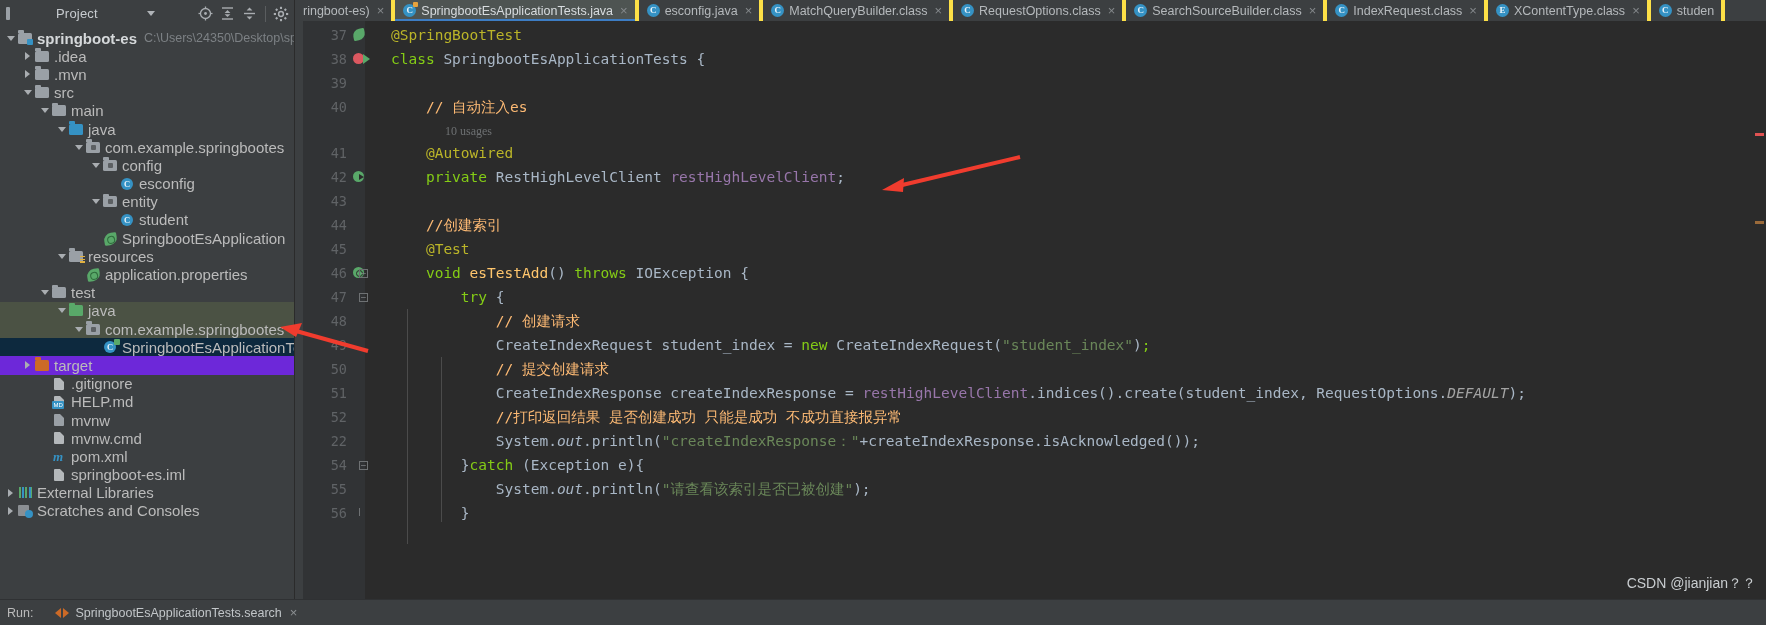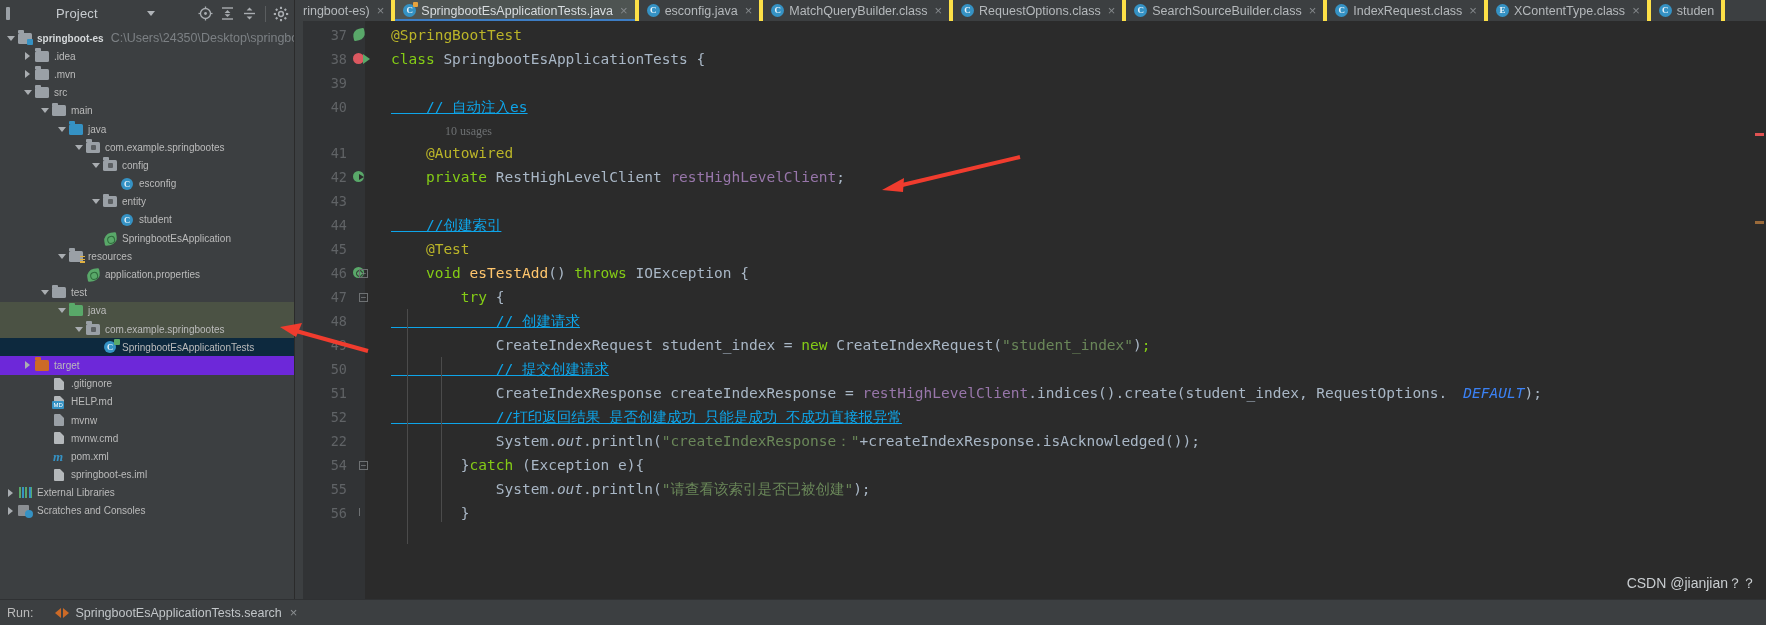--- a/index.html
+++ b/index.html
@@ -96,7 +96,7 @@
       background: repeating-linear-gradient(90deg,#59a869 0 2px,#3c3f41 2px 3.2px,#3592c4 3.2px 5.2px,#3c3f41 5.2px 6.4px,#59a869 6.4px 8.4px,#3c3f41 8.4px 9.6px,#3592c4 9.6px 11.6px);}
   .scratch{position:absolute;left:1px;top:2px;width:11px;height:11px;background:#8b8f93;border-radius:1px;}
   .scratch::after{content:"";position:absolute;right:-4px;bottom:-2px;width:8px;height:8px;border-radius:50%;background:#3592c4;}
-  .nodelabel { font-size:10px; color:#bbbbbb; }
+  .nodelabel { font-size:15px; color:#bbbbbb; }
   .nodelabel.bold { font-weight: bold; color:#d5d8da; }
   .nodepath { font-size:12.5px; color:#7c8084; margin-left:7px; }
 

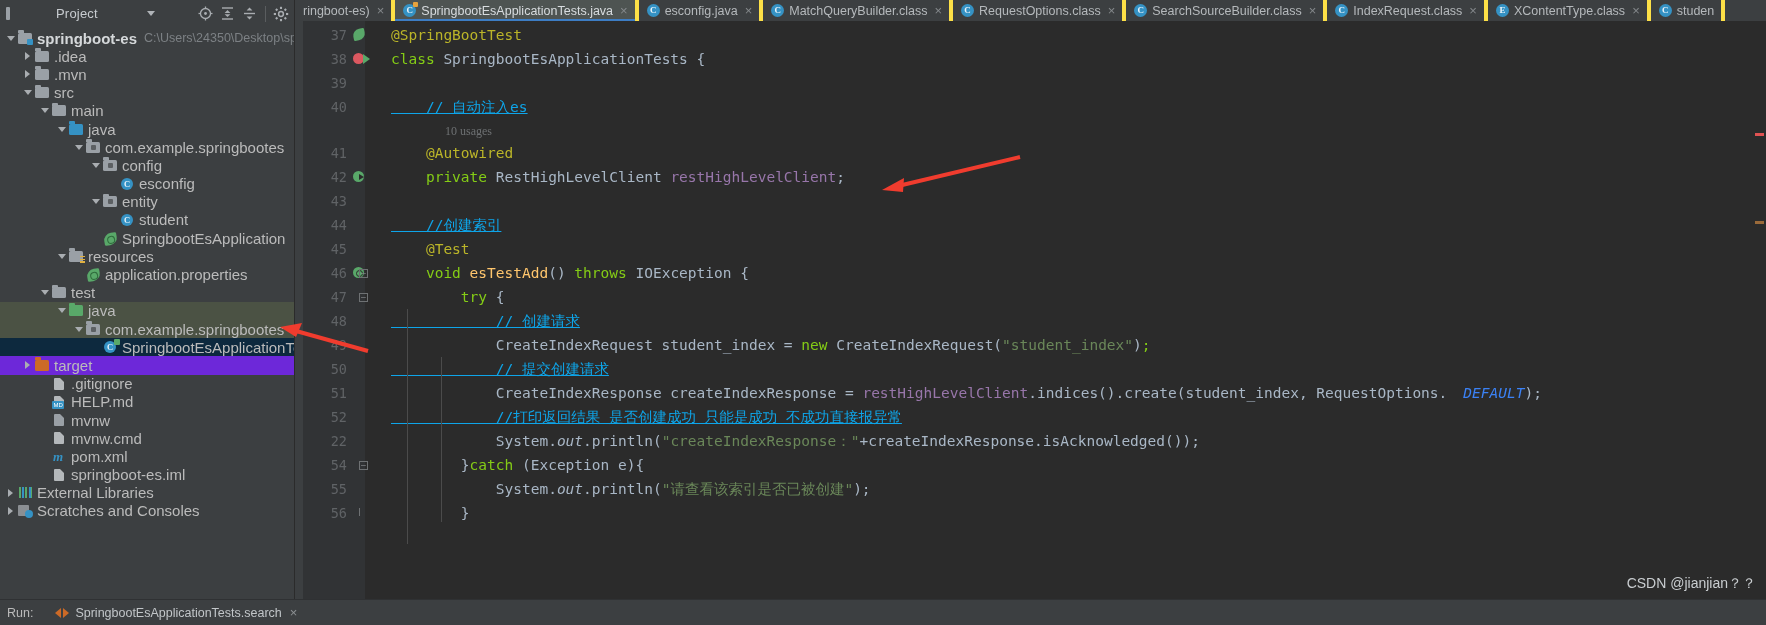--- a/index.html
+++ b/index.html
@@ -162,7 +162,7 @@
 
   .kw   { color:#84cc16; }
   .ann  { color:#bbb529; }
-  .cmt  { color:#0ea5e9;text-decoration:underline; }
+  .cmt  { color:#fdba74; }
   .str  { color:#6a8759; }
   .typ  { color:#a9b7c6; }
   .fld  { color:#9876aa; }

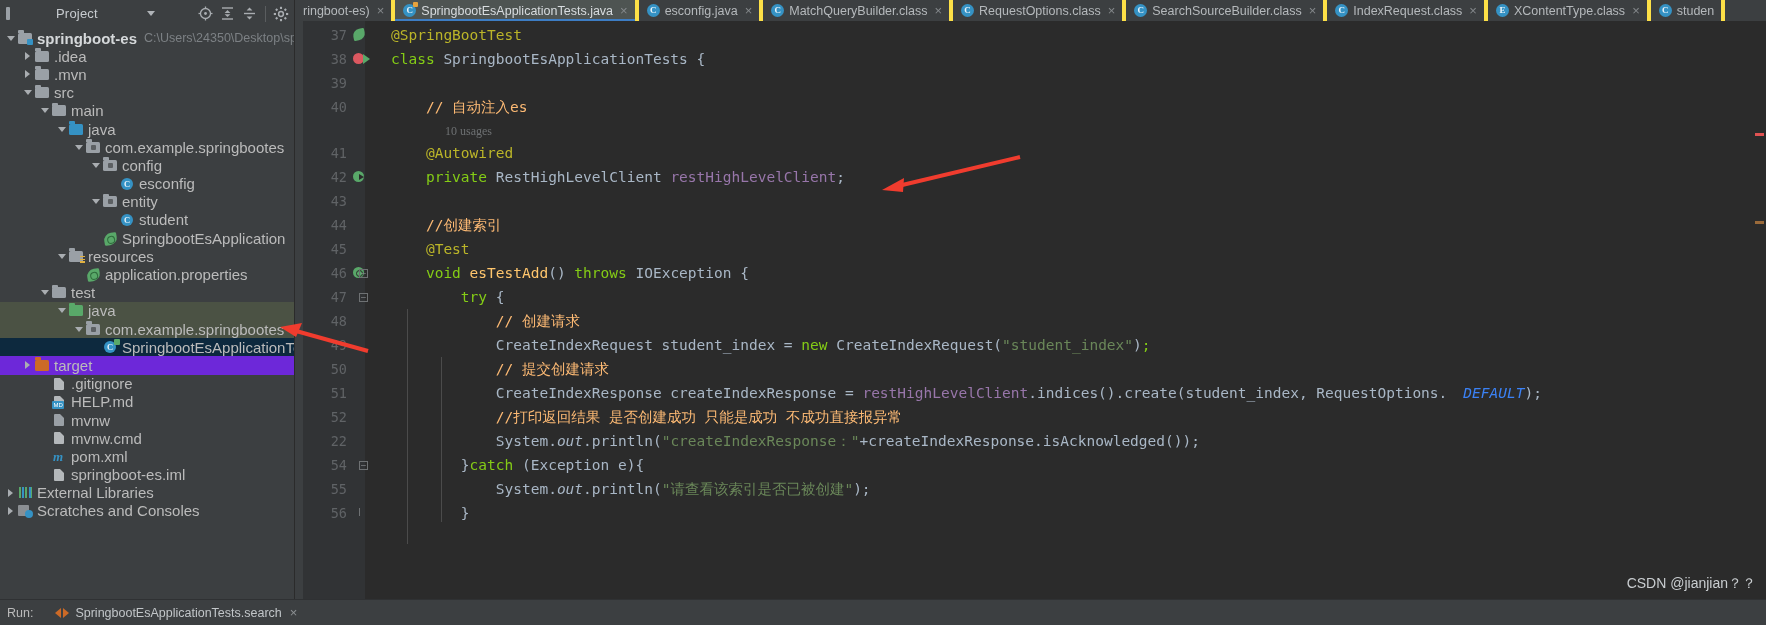--- a/index.html
+++ b/index.html
@@ -169,7 +169,7 @@
   .mth  { color:#ffc66d; }
   .plain{ color:#a9b7c6; }
   .stat { color:#a9b7c6; font-style:italic; }
-  .fldi { color:#3b82f6; font-style:italic;margin-left:16px; }
+  .fldi { color:#a3a3a3; font-style:italic; }
   .usages { color:#6e7173; font-size:12px; font-family:Liberation Serif, serif; }
 
   .vline { position:absolute; top:0; width:1px; height:578px; background:#3a3a3a; }

